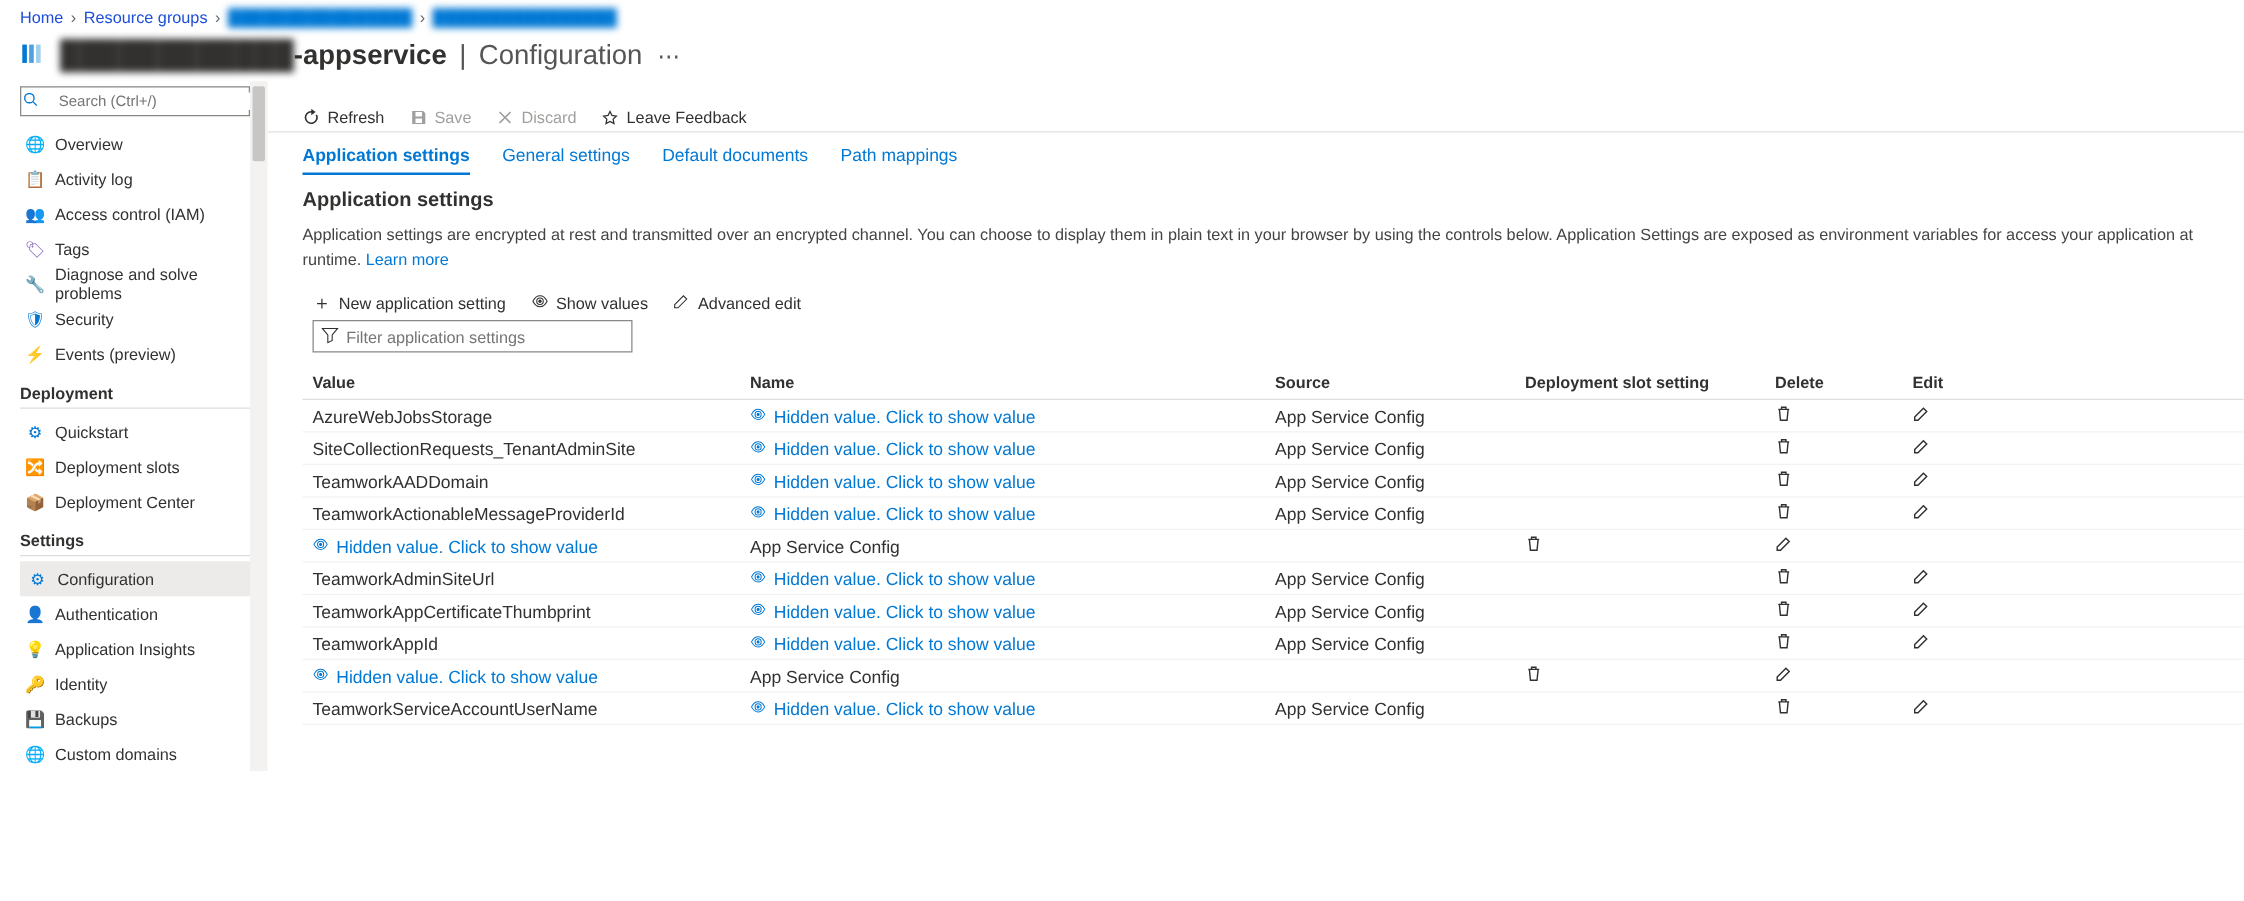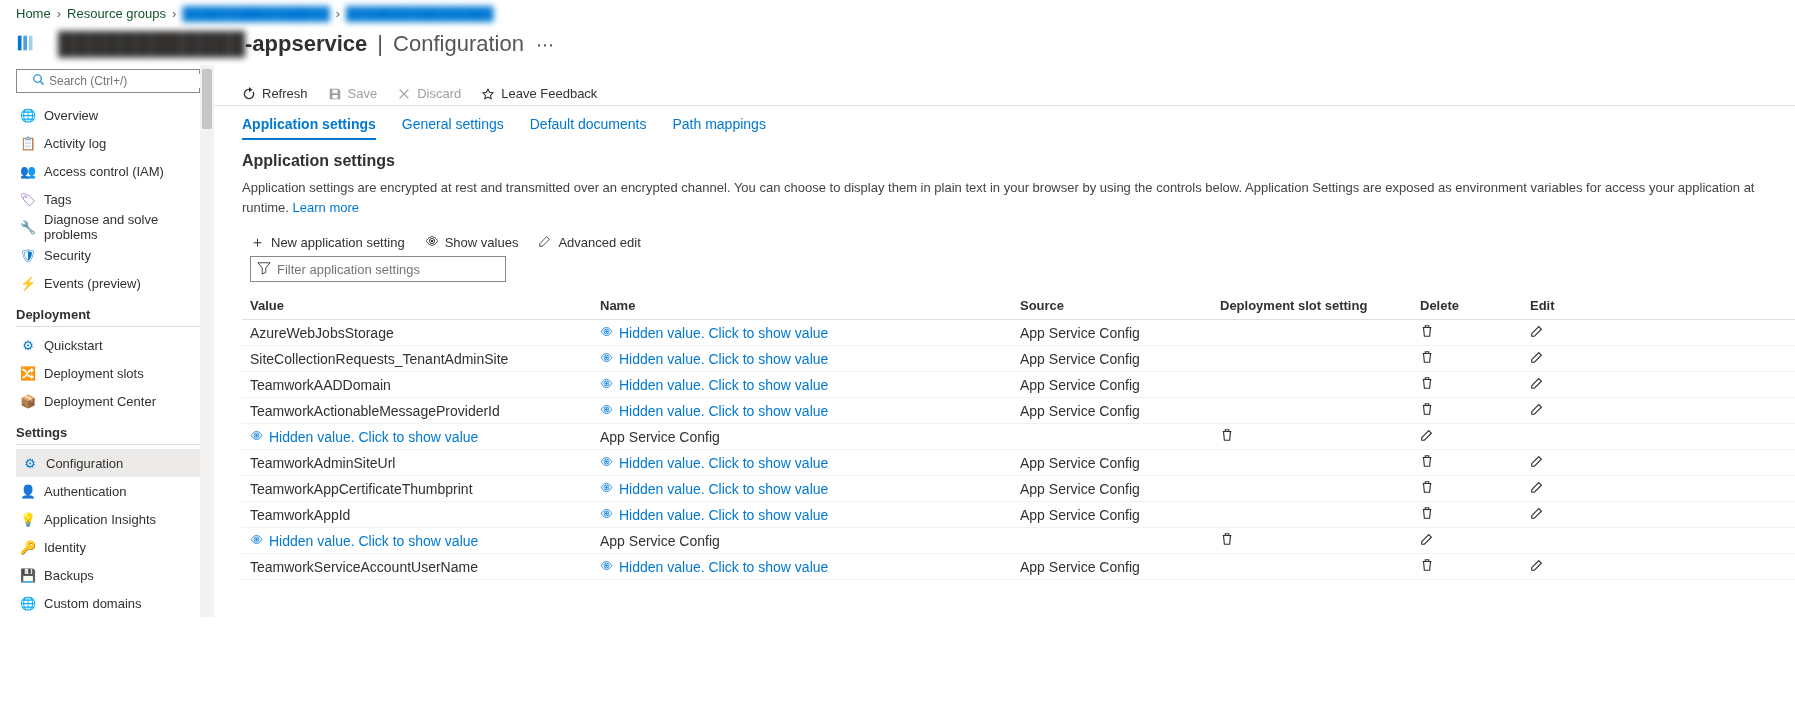--- a/index.html
+++ b/index.html
@@ -6,7 +6,7 @@
 body { background: #fff; color: #323130; font-size: 13px; overflow-x: hidden; }
 
 .breadcrumb { padding: 6px 16px; font-size: 13px; display:flex; align-items:center; gap:4px;}
-.breadcrumb .link { color: #14532d; cursor: pointer; }
+.breadcrumb .link { color: #1d4ed8; cursor: pointer; }
 .breadcrumb .sep { color: #666; margin: 0 2px; }
 .breadcrumb .blur { filter: blur(3px); color: #0078d4; }
 

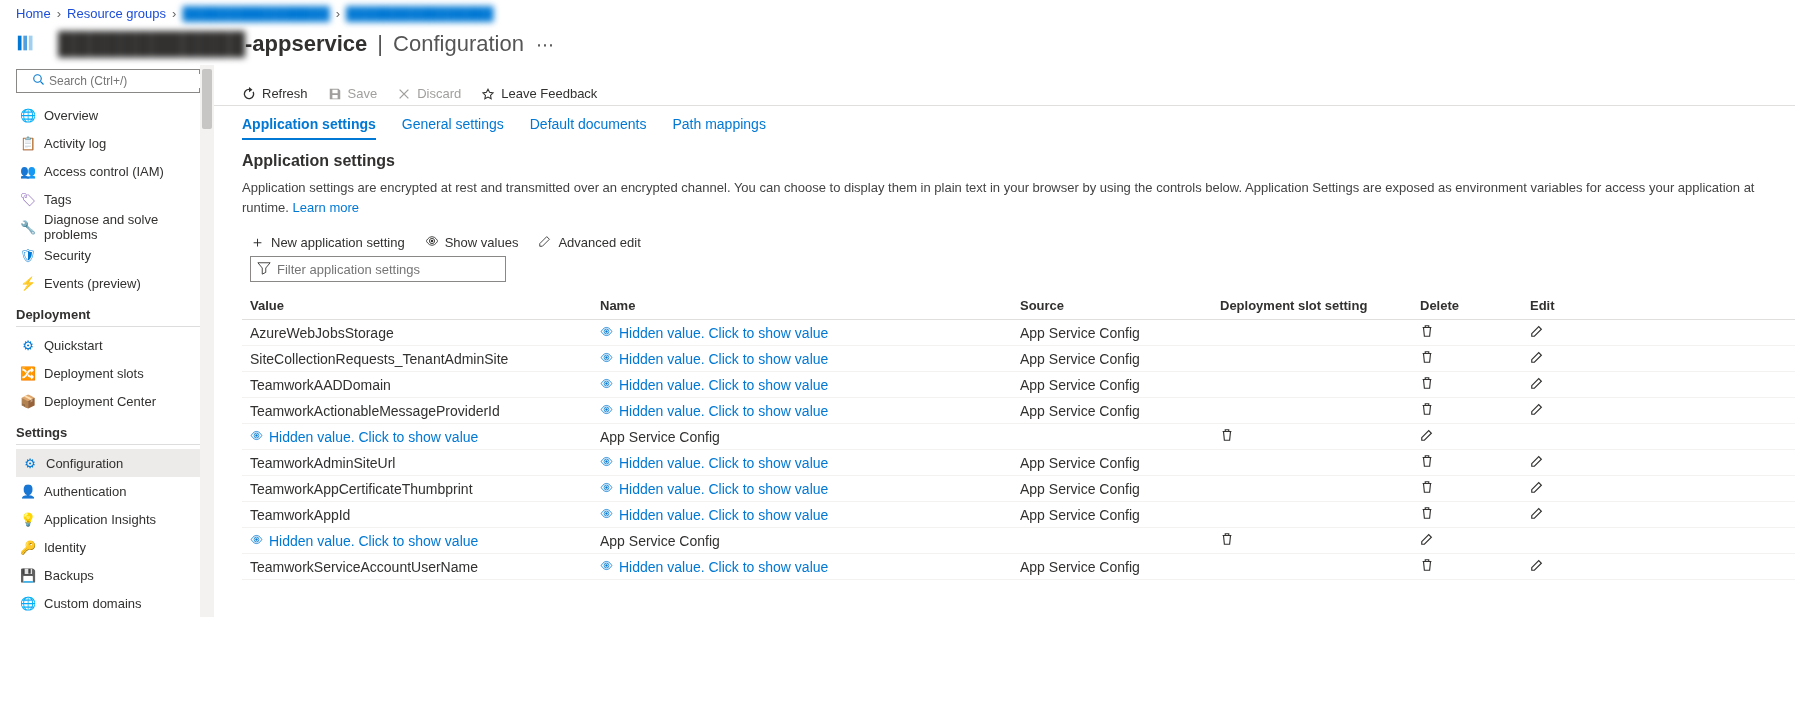--- a/index.html
+++ b/index.html
@@ -10,7 +10,7 @@
 .breadcrumb .sep { color: #666; margin: 0 2px; }
 .breadcrumb .blur { filter: blur(3px); color: #0078d4; }
 
-.header-row { display:flex; align-items:center; padding: 4px 16px 0 16px; gap:20px;}
+.header-row { display:flex; align-items:center; padding: 4px 16px 0 16px; gap:10px;}
 .logo-icon svg { width:22px; height:22px; }
 .title-block { display:flex; flex-direction:column; }
 .title-line { display:flex; align-items:baseline; gap:4px;}

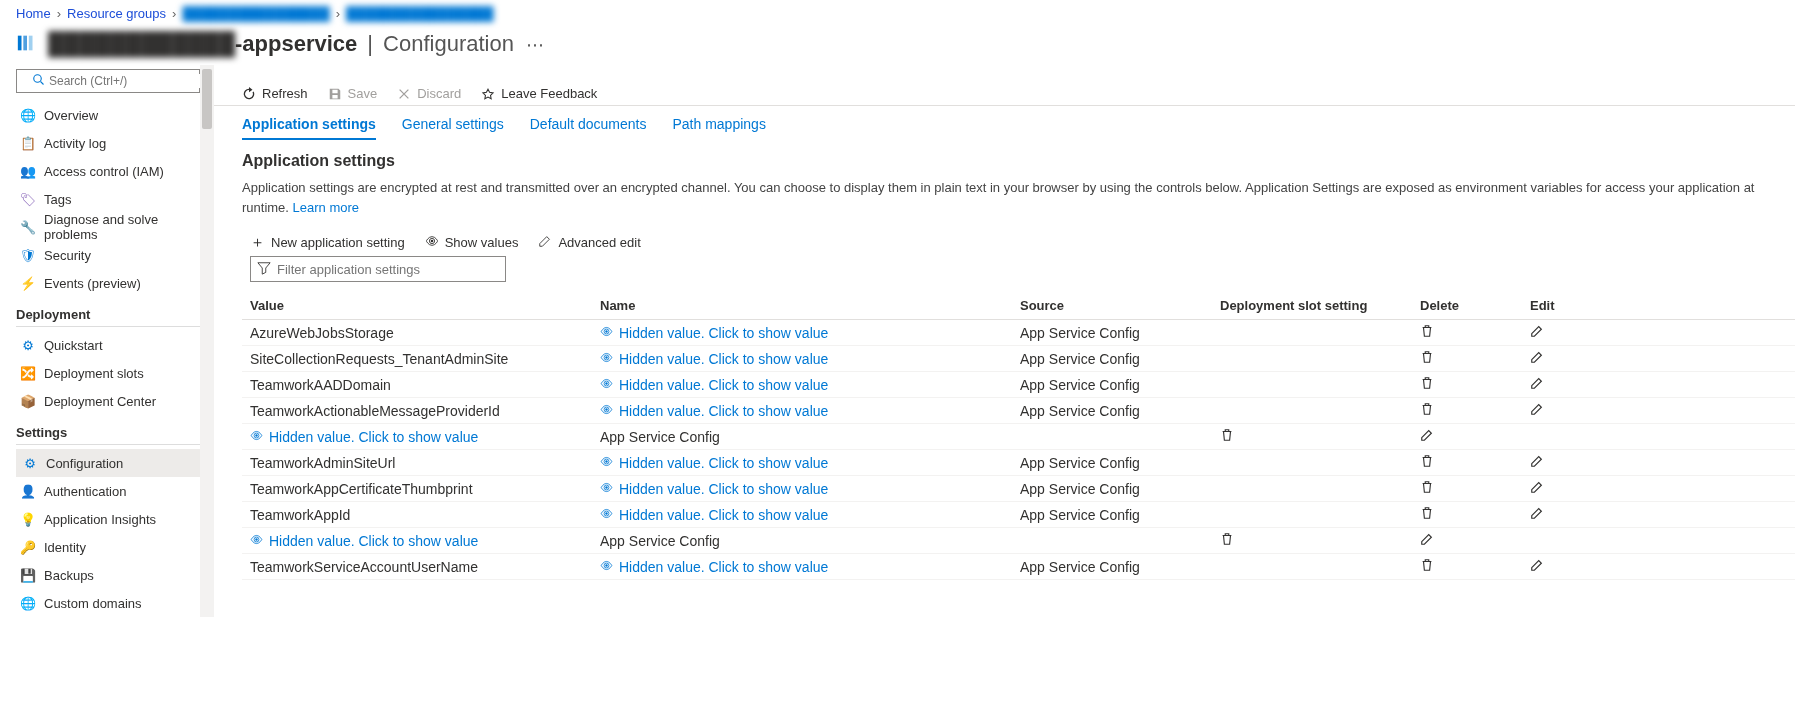--- a/index.html
+++ b/index.html
@@ -23,7 +23,7 @@
 
 .layout { display:flex; margin-top:8px;}
 .sidebar { width: 200px; flex-shrink:0; padding-left:16px; position:relative;}
-.search-wrap { display:flex; align-items:center; border:1px solid #8a8886; height:24px; padding:0 16px; margin:4px 0 8px 0;}
+.search-wrap { display:flex; align-items:center; border:1px solid #8a8886; height:24px; padding:0 2px; margin:4px 0 8px 0;gap:12px;}
 .search-wrap input { border:none; outline:none; font-size:12px; flex:1; }
 .collapse-btn { position:absolute; right:-12px; top:6px; color:#666; cursor:pointer; font-size:12px;}
 

